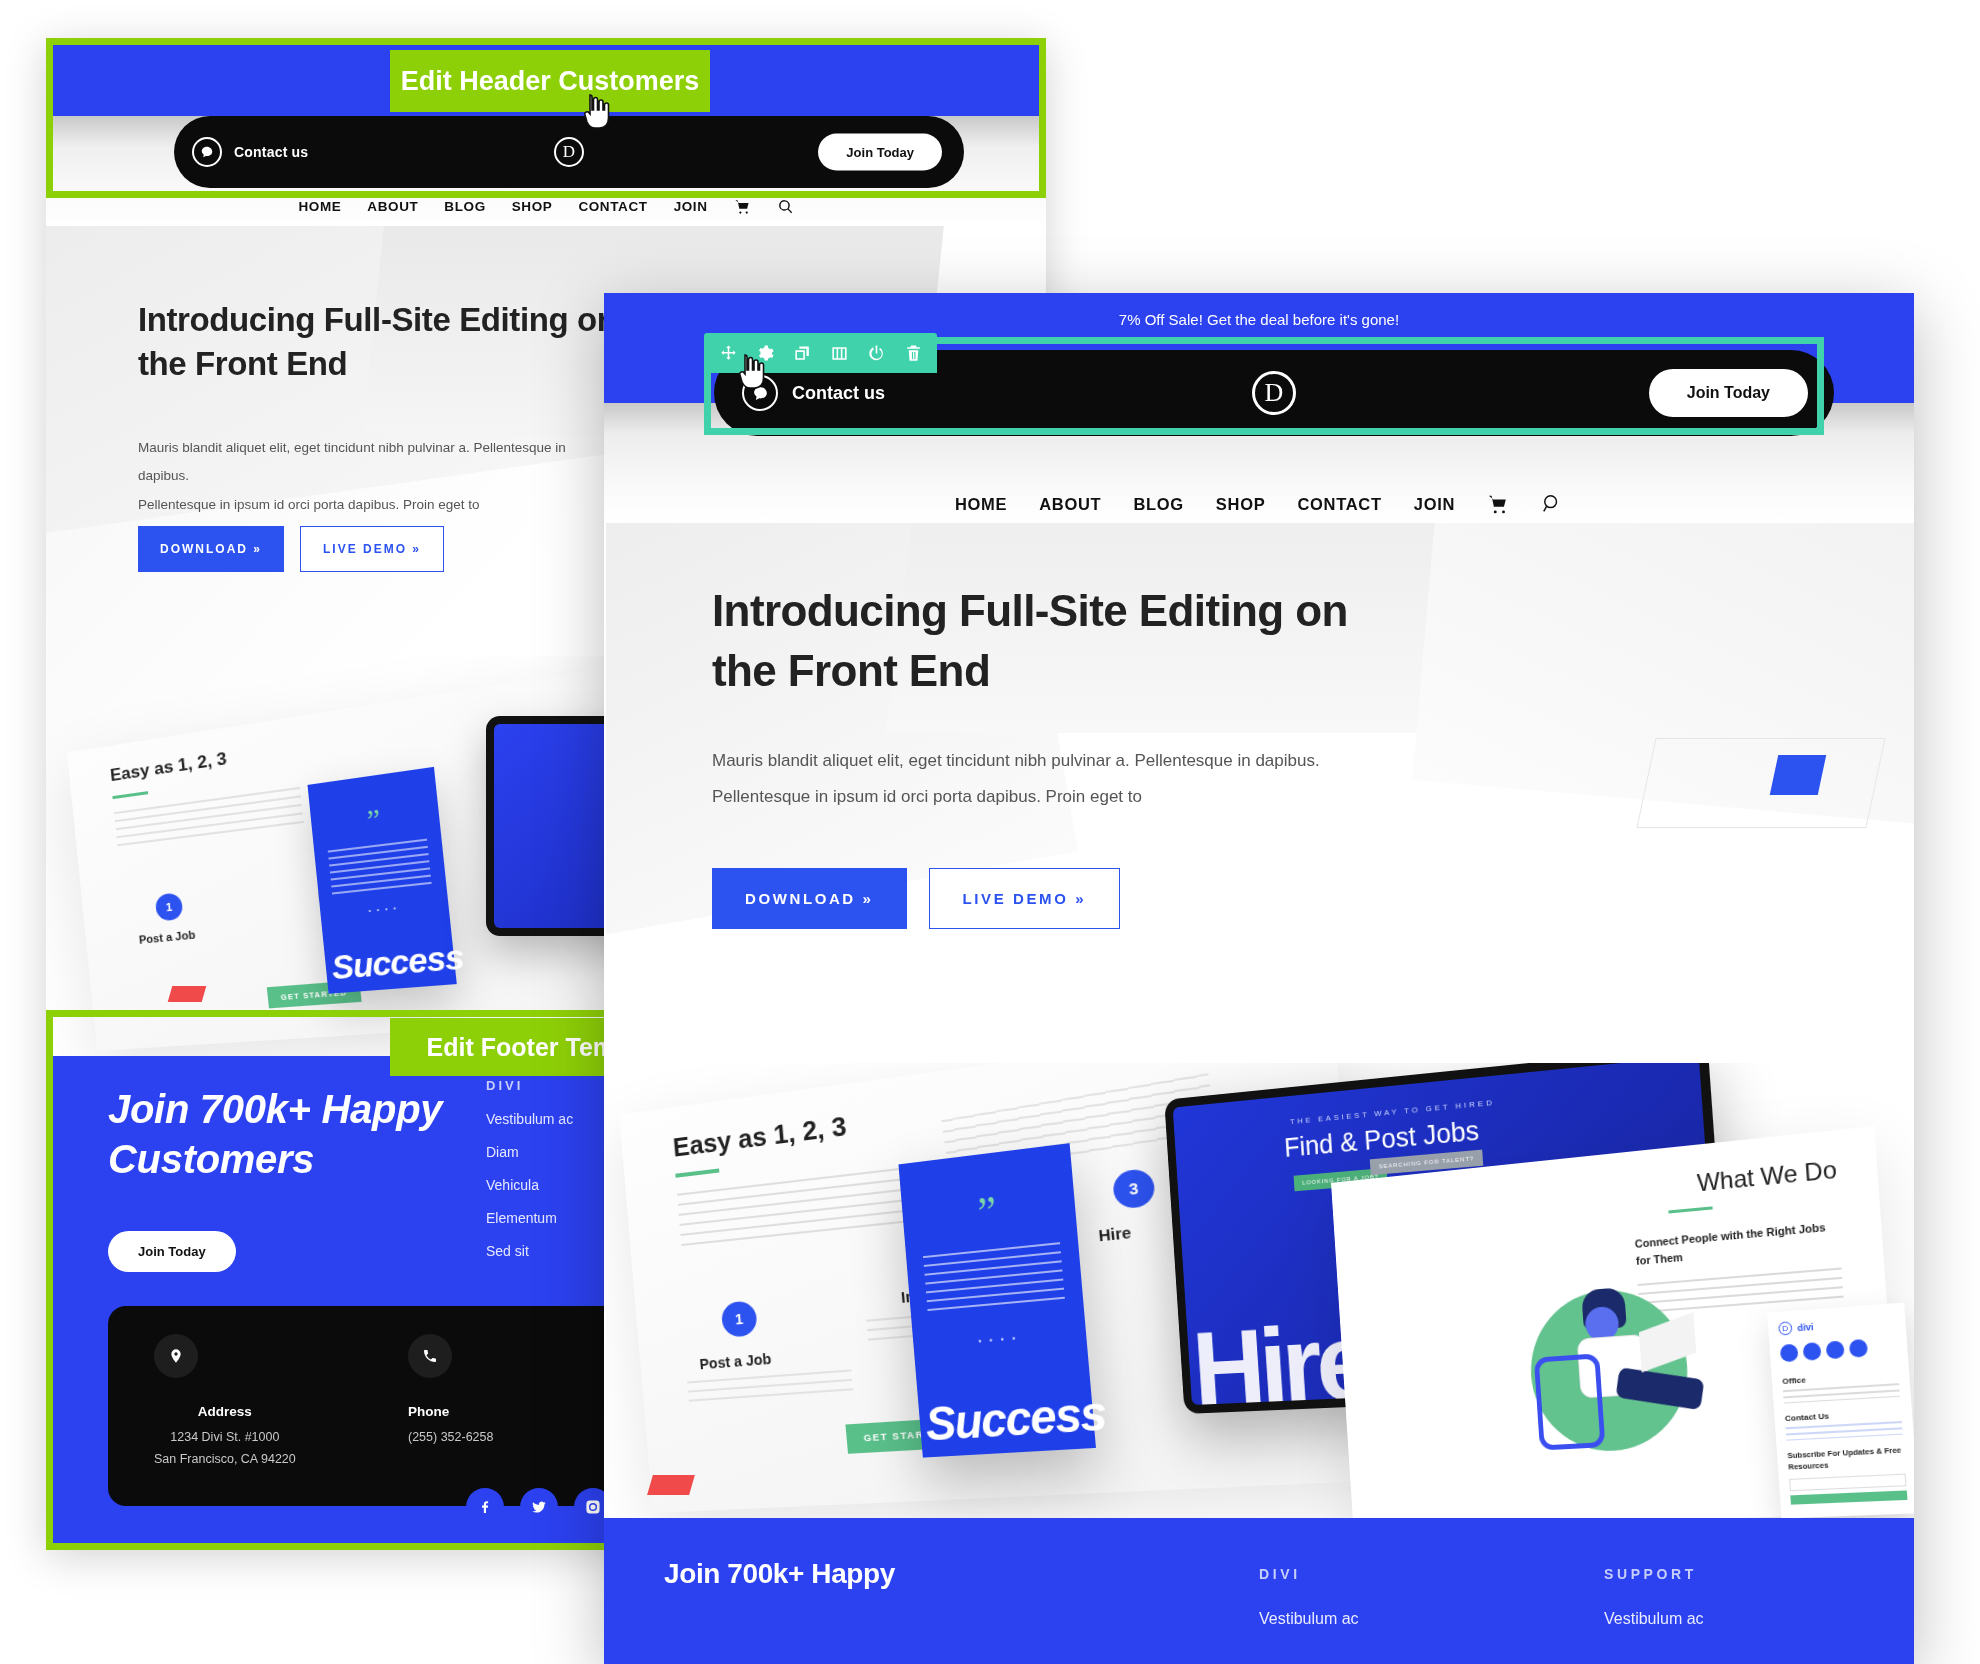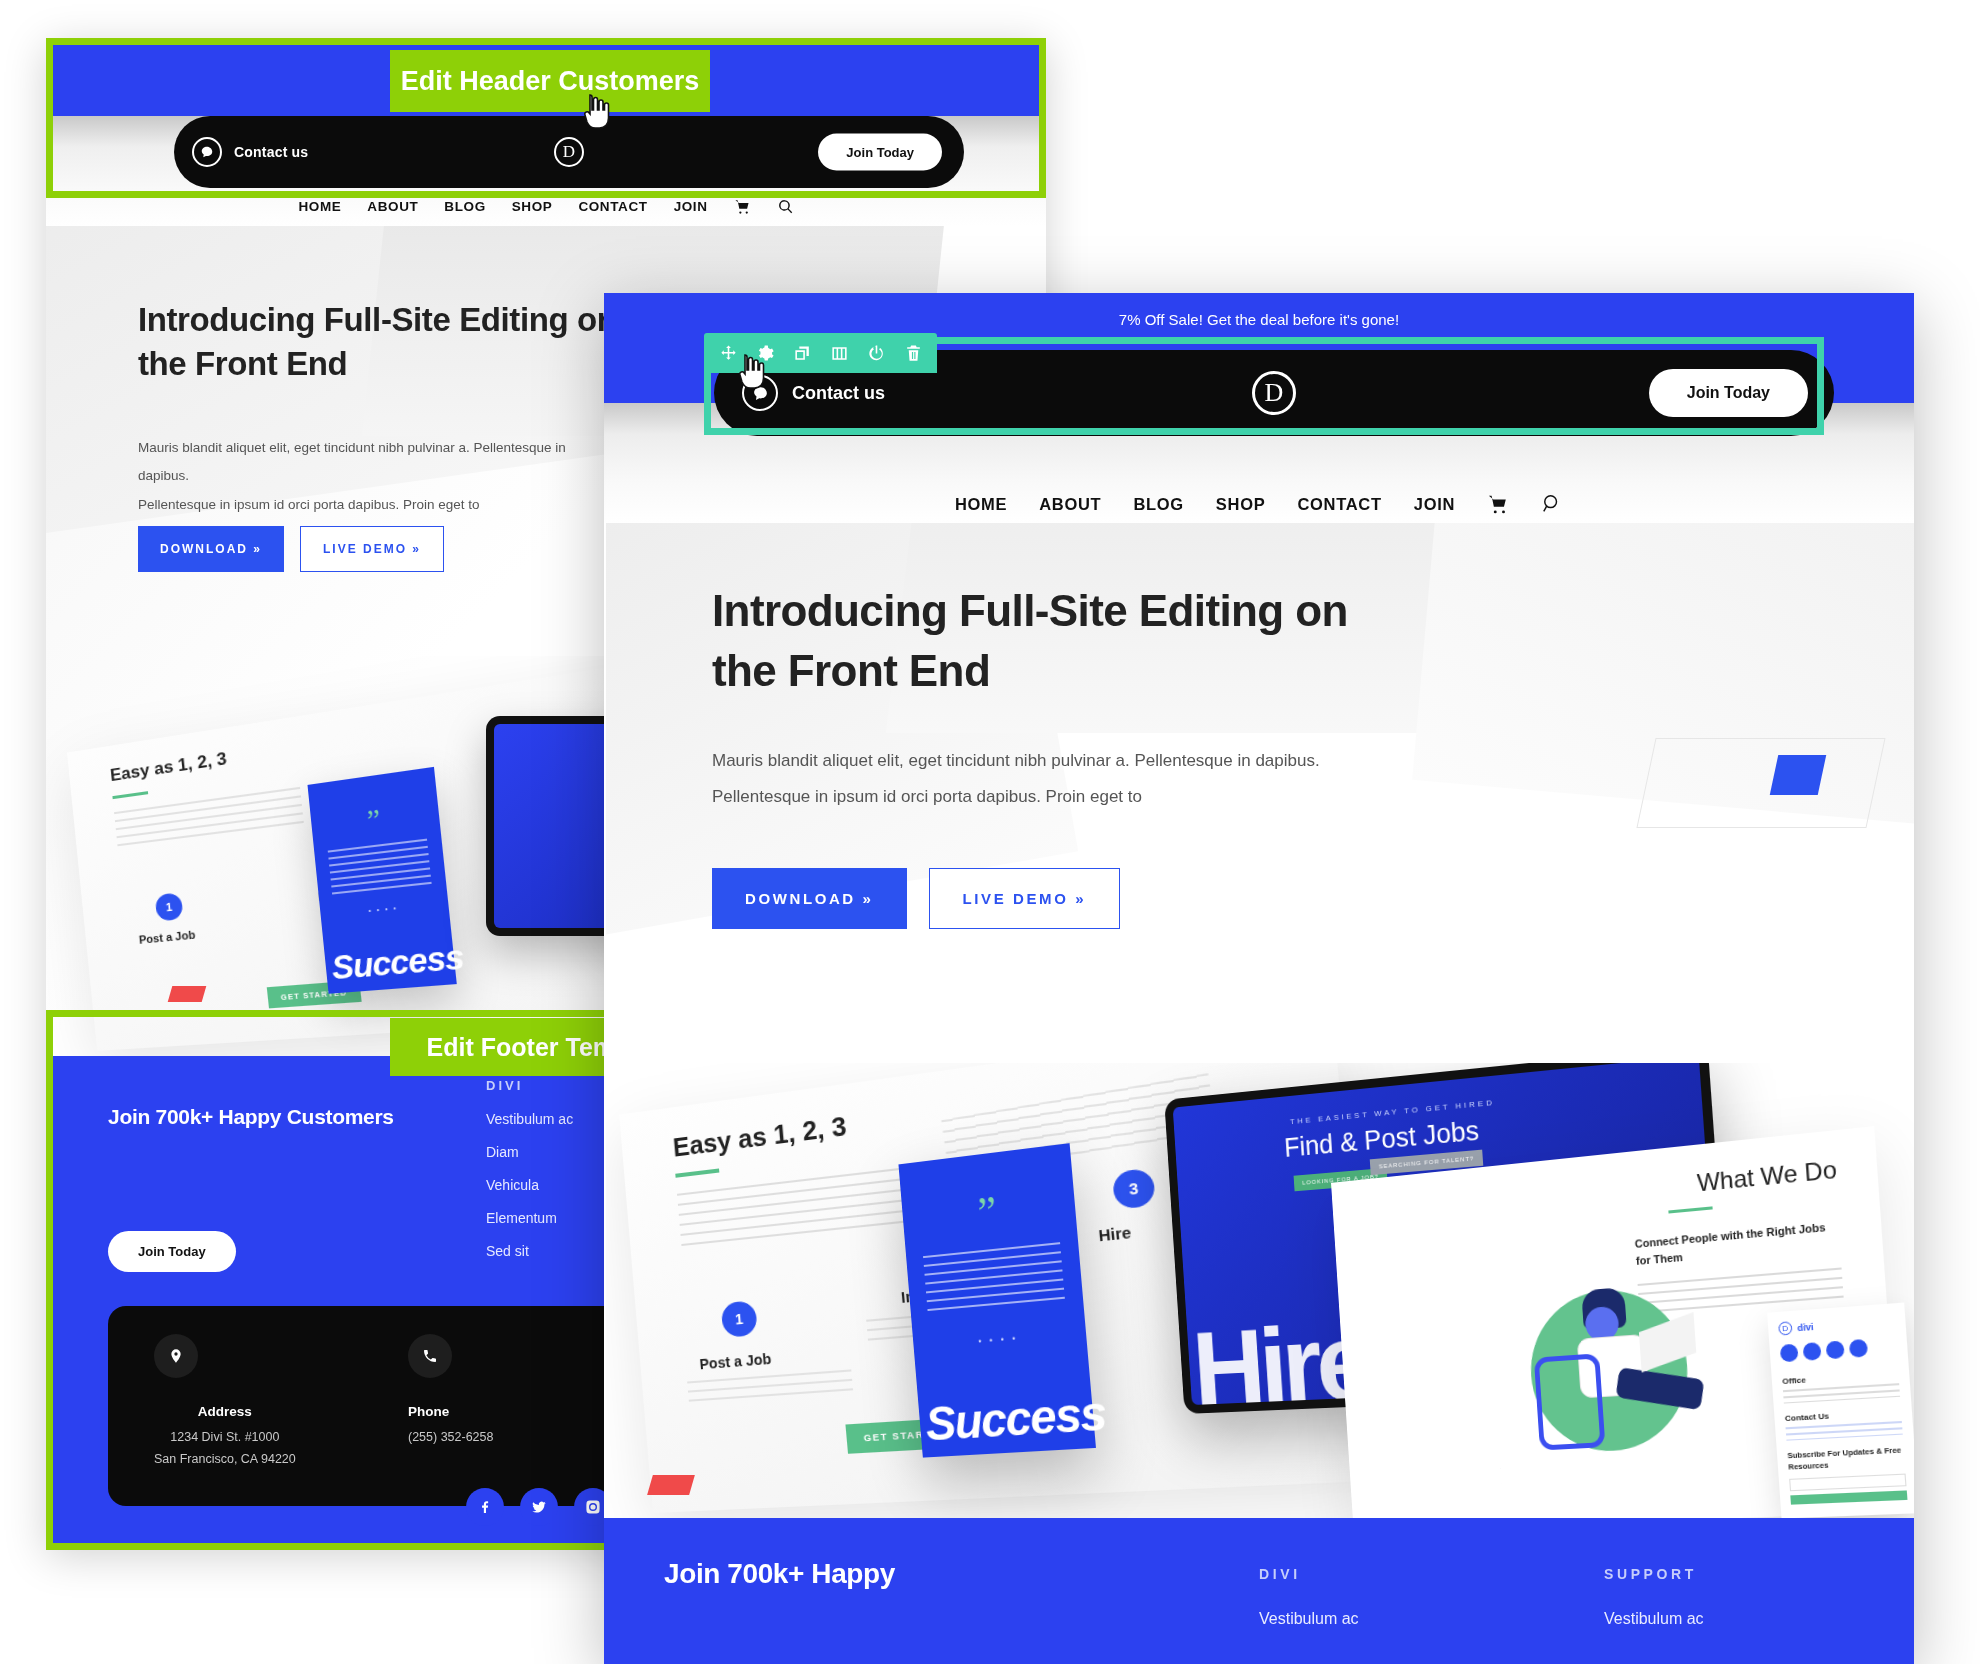--- a/index.html
+++ b/index.html
@@ -63,7 +63,7 @@
   .redrect { background:#f04a4a; }
 
   .bw-footer { position:absolute; left:0; top:1018px; width:100%; height:540px; background:#2c41f0; overflow:hidden; }
-  .bw-f-h2 { position:absolute; left:62px; top:48px; width:360px; color:#fff; font-size:21px; font-weight:bold; line-height:1.25; letter-spacing:-.3px;}
+  .bw-f-h2 { position:absolute; left:62px; top:28px; width:360px; color:#fff; font-size:40px; font-weight:bold; line-height:1.25; letter-spacing:-.3px;font-style:italic;}
   .bw-f-btn { position:absolute; left:62px; top:175px; background:#fff; color:#111; border:none; border-radius:30px; padding:13px 30px; font-size:13px; font-weight:bold; }
   .bw-f-links { position:absolute; left:440px; top:22px; width:300px; }
   .bw-f-links .ttl { color:#c6cefb; font-size:13px; font-weight:bold; letter-spacing:3px; margin-bottom:18px; }

